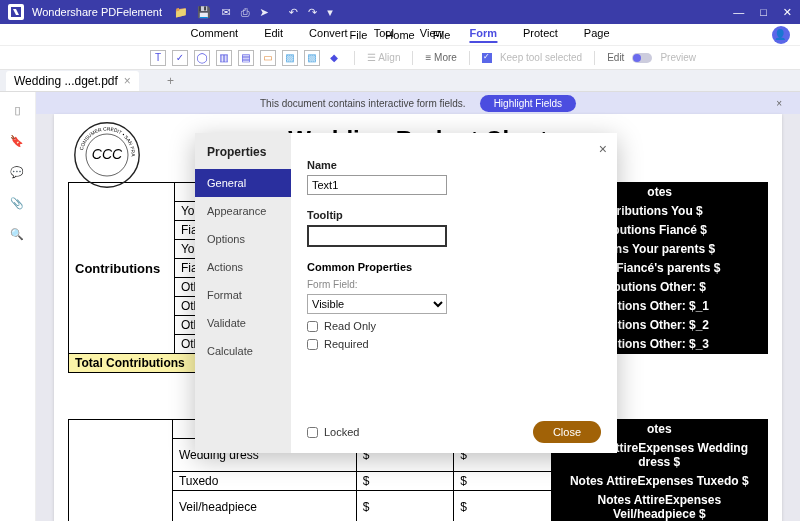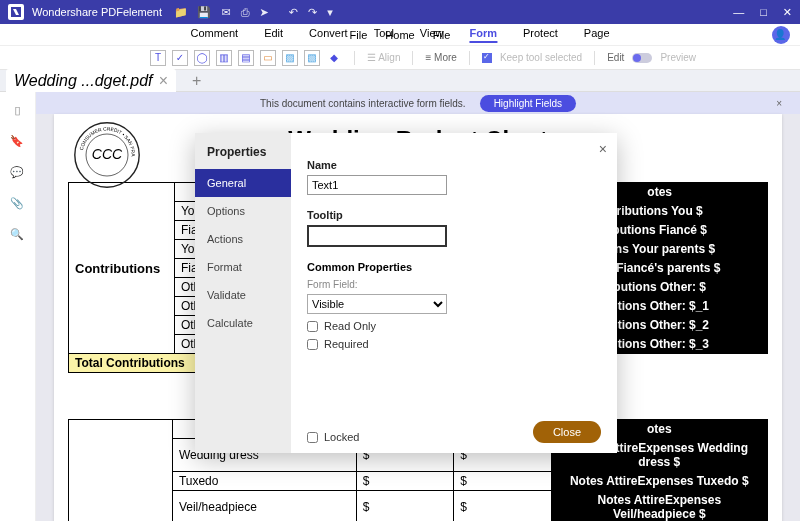--- a/index.html
+++ b/index.html
@@ -34,7 +34,7 @@
 .toolbar .toggle::after{content:""; width:8px;height:8px;border-radius:50%;background:#6a6aee;position:absolute;left:1px;top:1px;}
 
 
-.tabstrip { height: 22px; background: #eef0f5; display: flex; align-items: center; padding: 0 6px; gap: 12px; font-size: 16px; border-bottom:1px solid #ddd;font-style:italic;}
+.tabstrip { height: 22px; background: #eef0f5; display: flex; align-items: center; padding: 0 6px; gap: 24px; font-size: 12px; border-bottom:1px solid #ddd;}
 .tabstrip .tab { background: #fff; padding: 3px 8px; border-radius: 3px 3px 0 0; display:flex; gap:6px; align-items:center;}
 .tabstrip .tab .x { color:#999; }
 .tabstrip .plus { color:#888; padding:0 4px; }

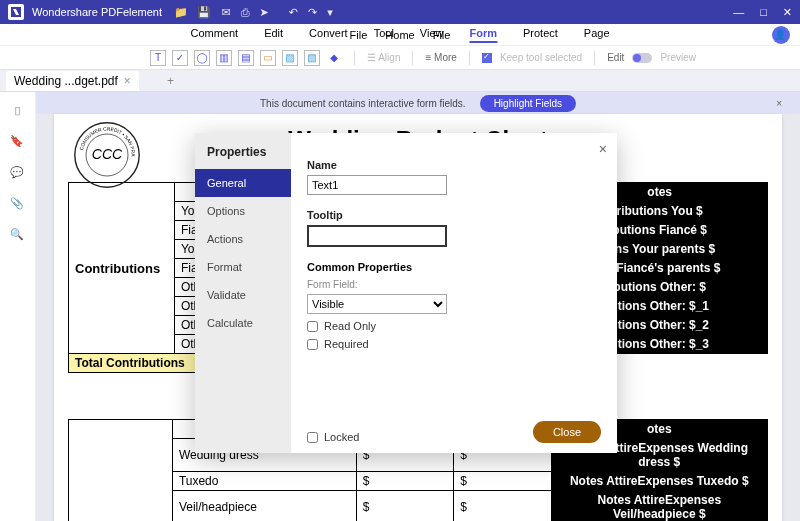--- a/index.html
+++ b/index.html
@@ -298,6 +298,7 @@
   <div class="side">
     <div class="title">Properties</div>
     <div class="item active">General</div>
+    <div class="item">Appearance</div>
     <div class="item">Options</div>
     <div class="item">Actions</div>
     <div class="item">Format</div>

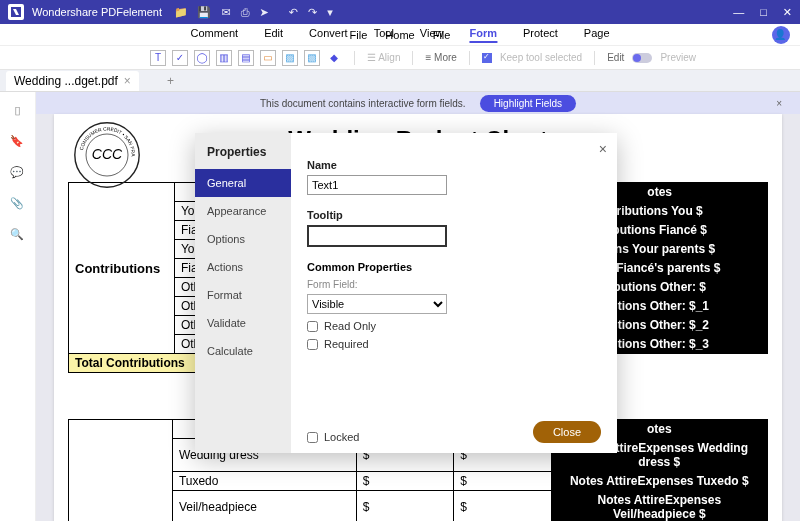--- a/index.html
+++ b/index.html
@@ -79,7 +79,7 @@
 .dialog select { width:140px; height:20px; border:1px solid #aaa; font-size:11px; background:#fff;}
 .dialog .cb { display:flex; align-items:center; gap:6px; margin-top:6px; color:#333;}
 .dialog .cb input { width:11px; height:11px;}
-.dialog .footer { position:absolute; bottom:10px; left:16px; right:16px; display:flex; align-items:flex-end;}
+.dialog .footer { position:absolute; bottom:10px; left:16px; right:16px; display:flex; align-items:center;}
 .dialog .footer .cb { margin:0;}
 .dialog .closebtn { margin-left:auto; background:#a16207; color:#fff; border:none; padding:5px 20px; border-radius:11px; font-size:11px; cursor:pointer;}
 </style>

